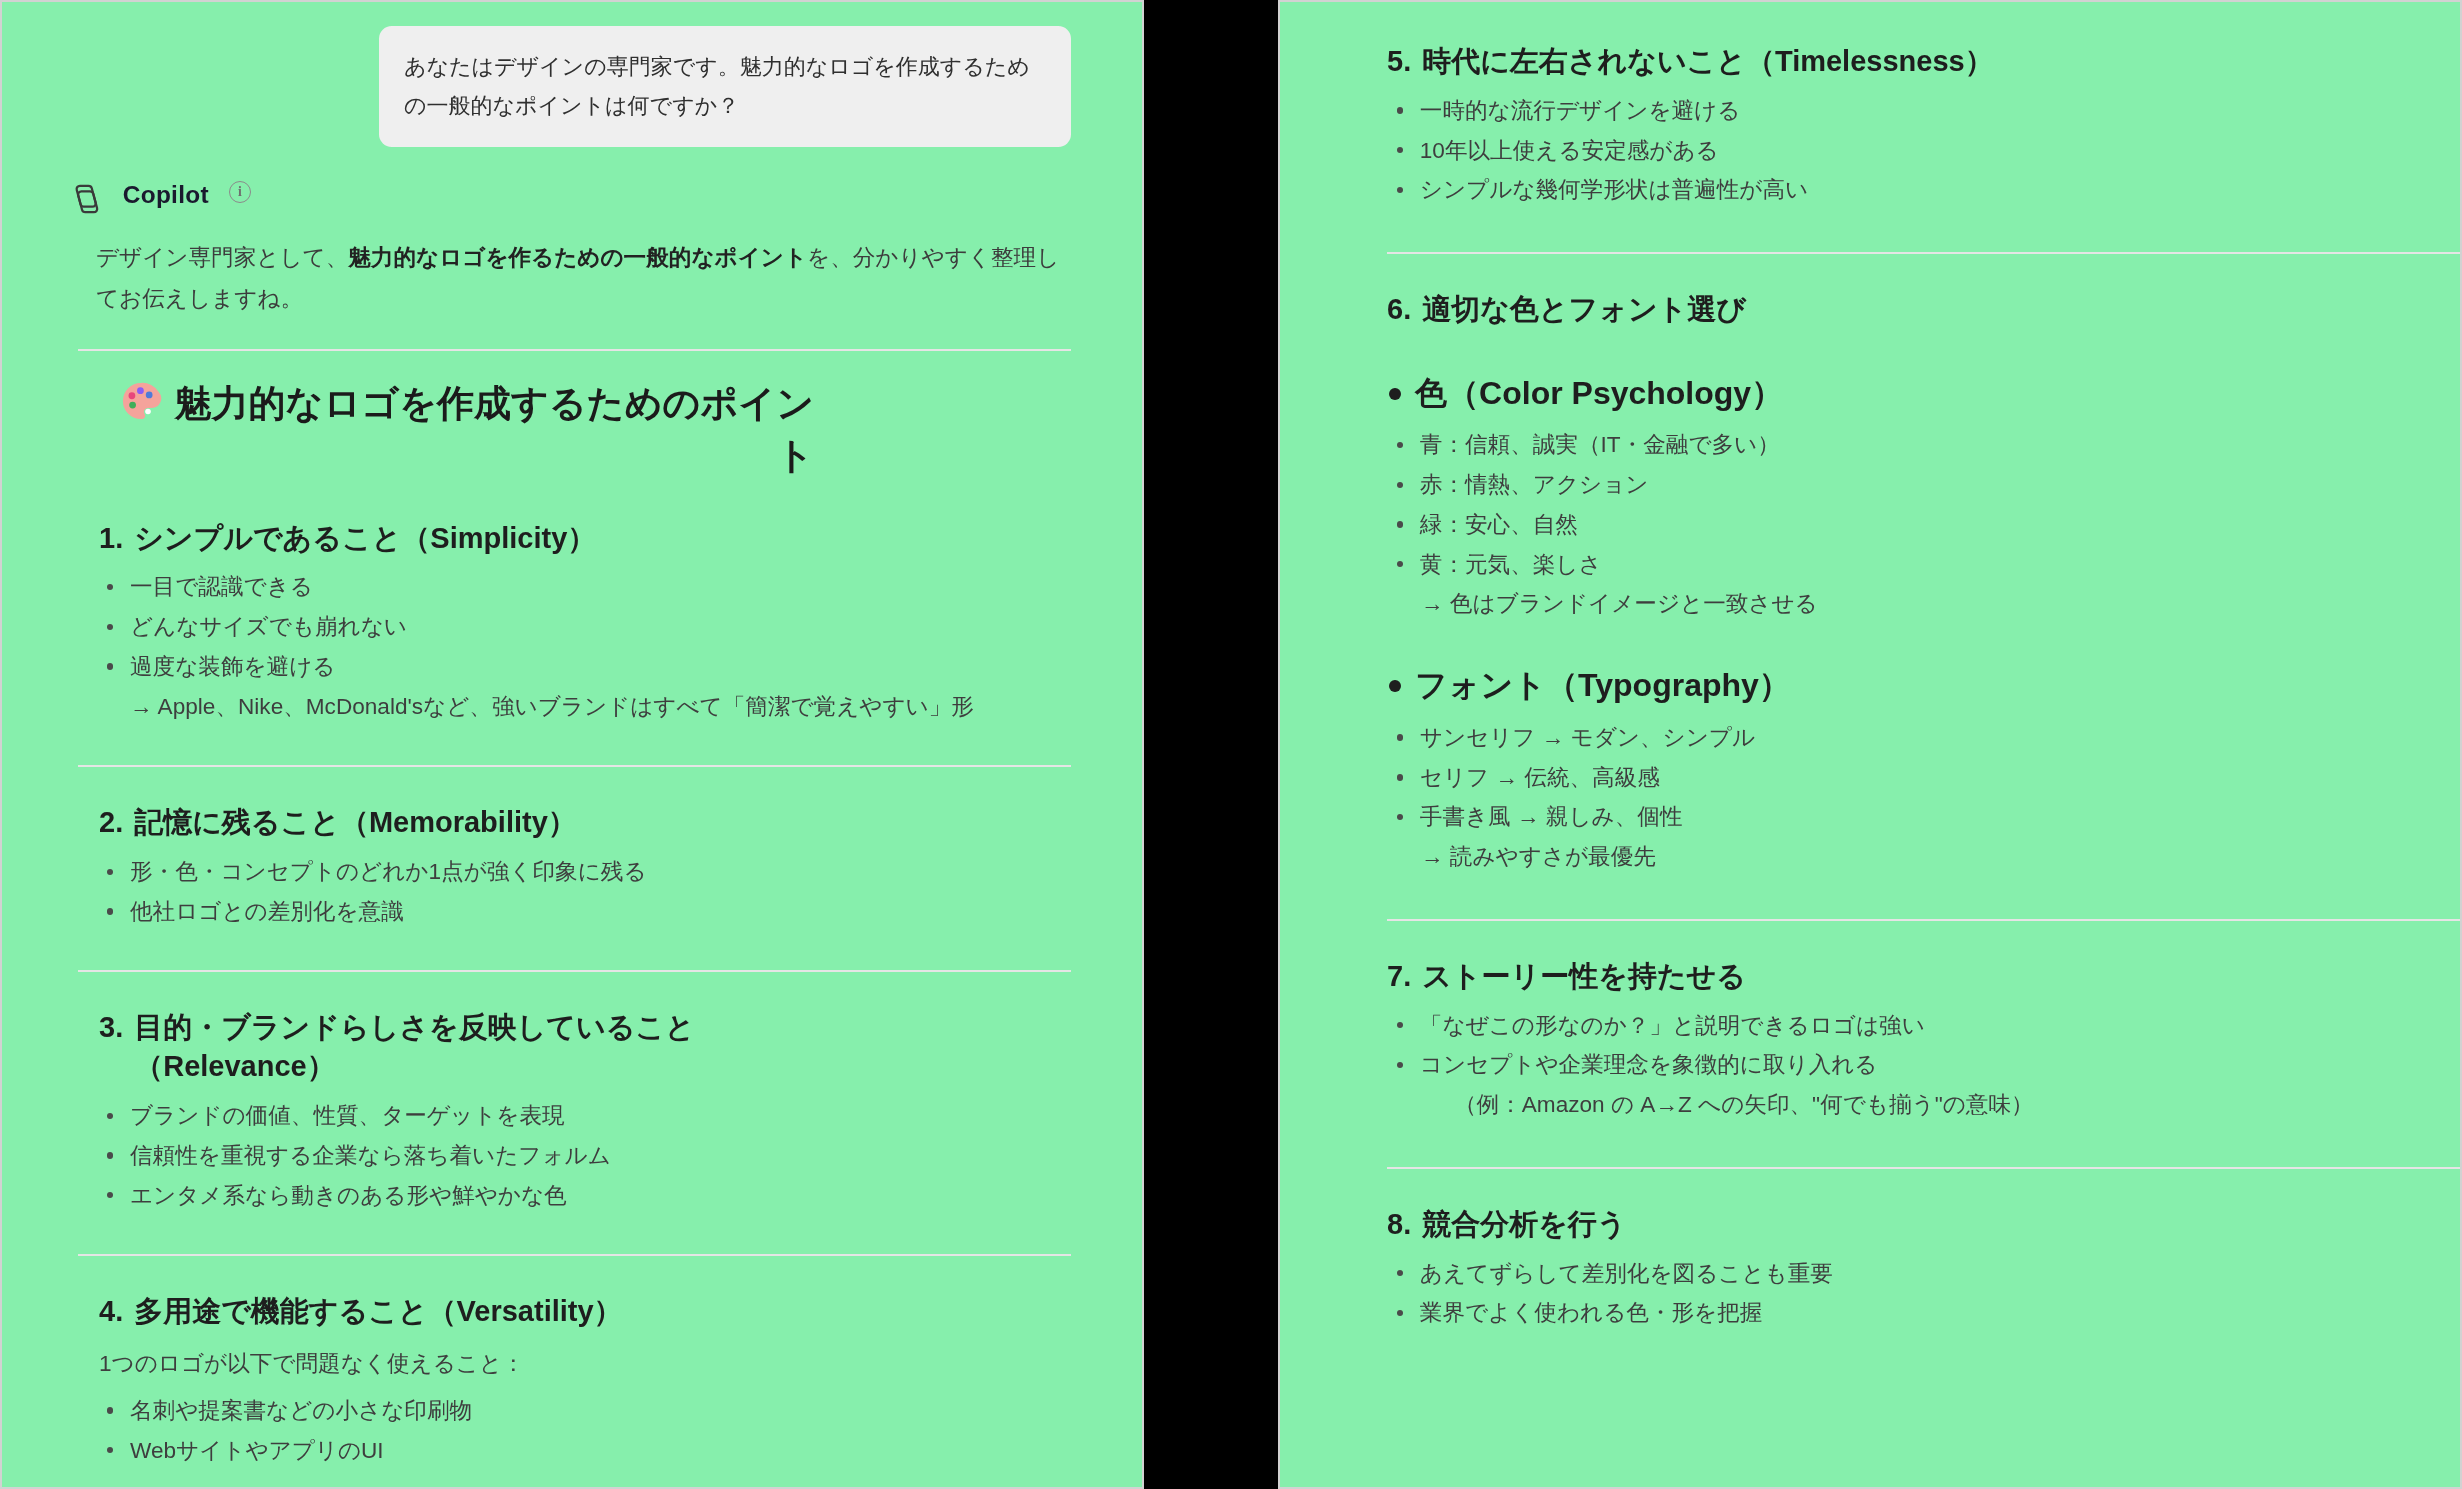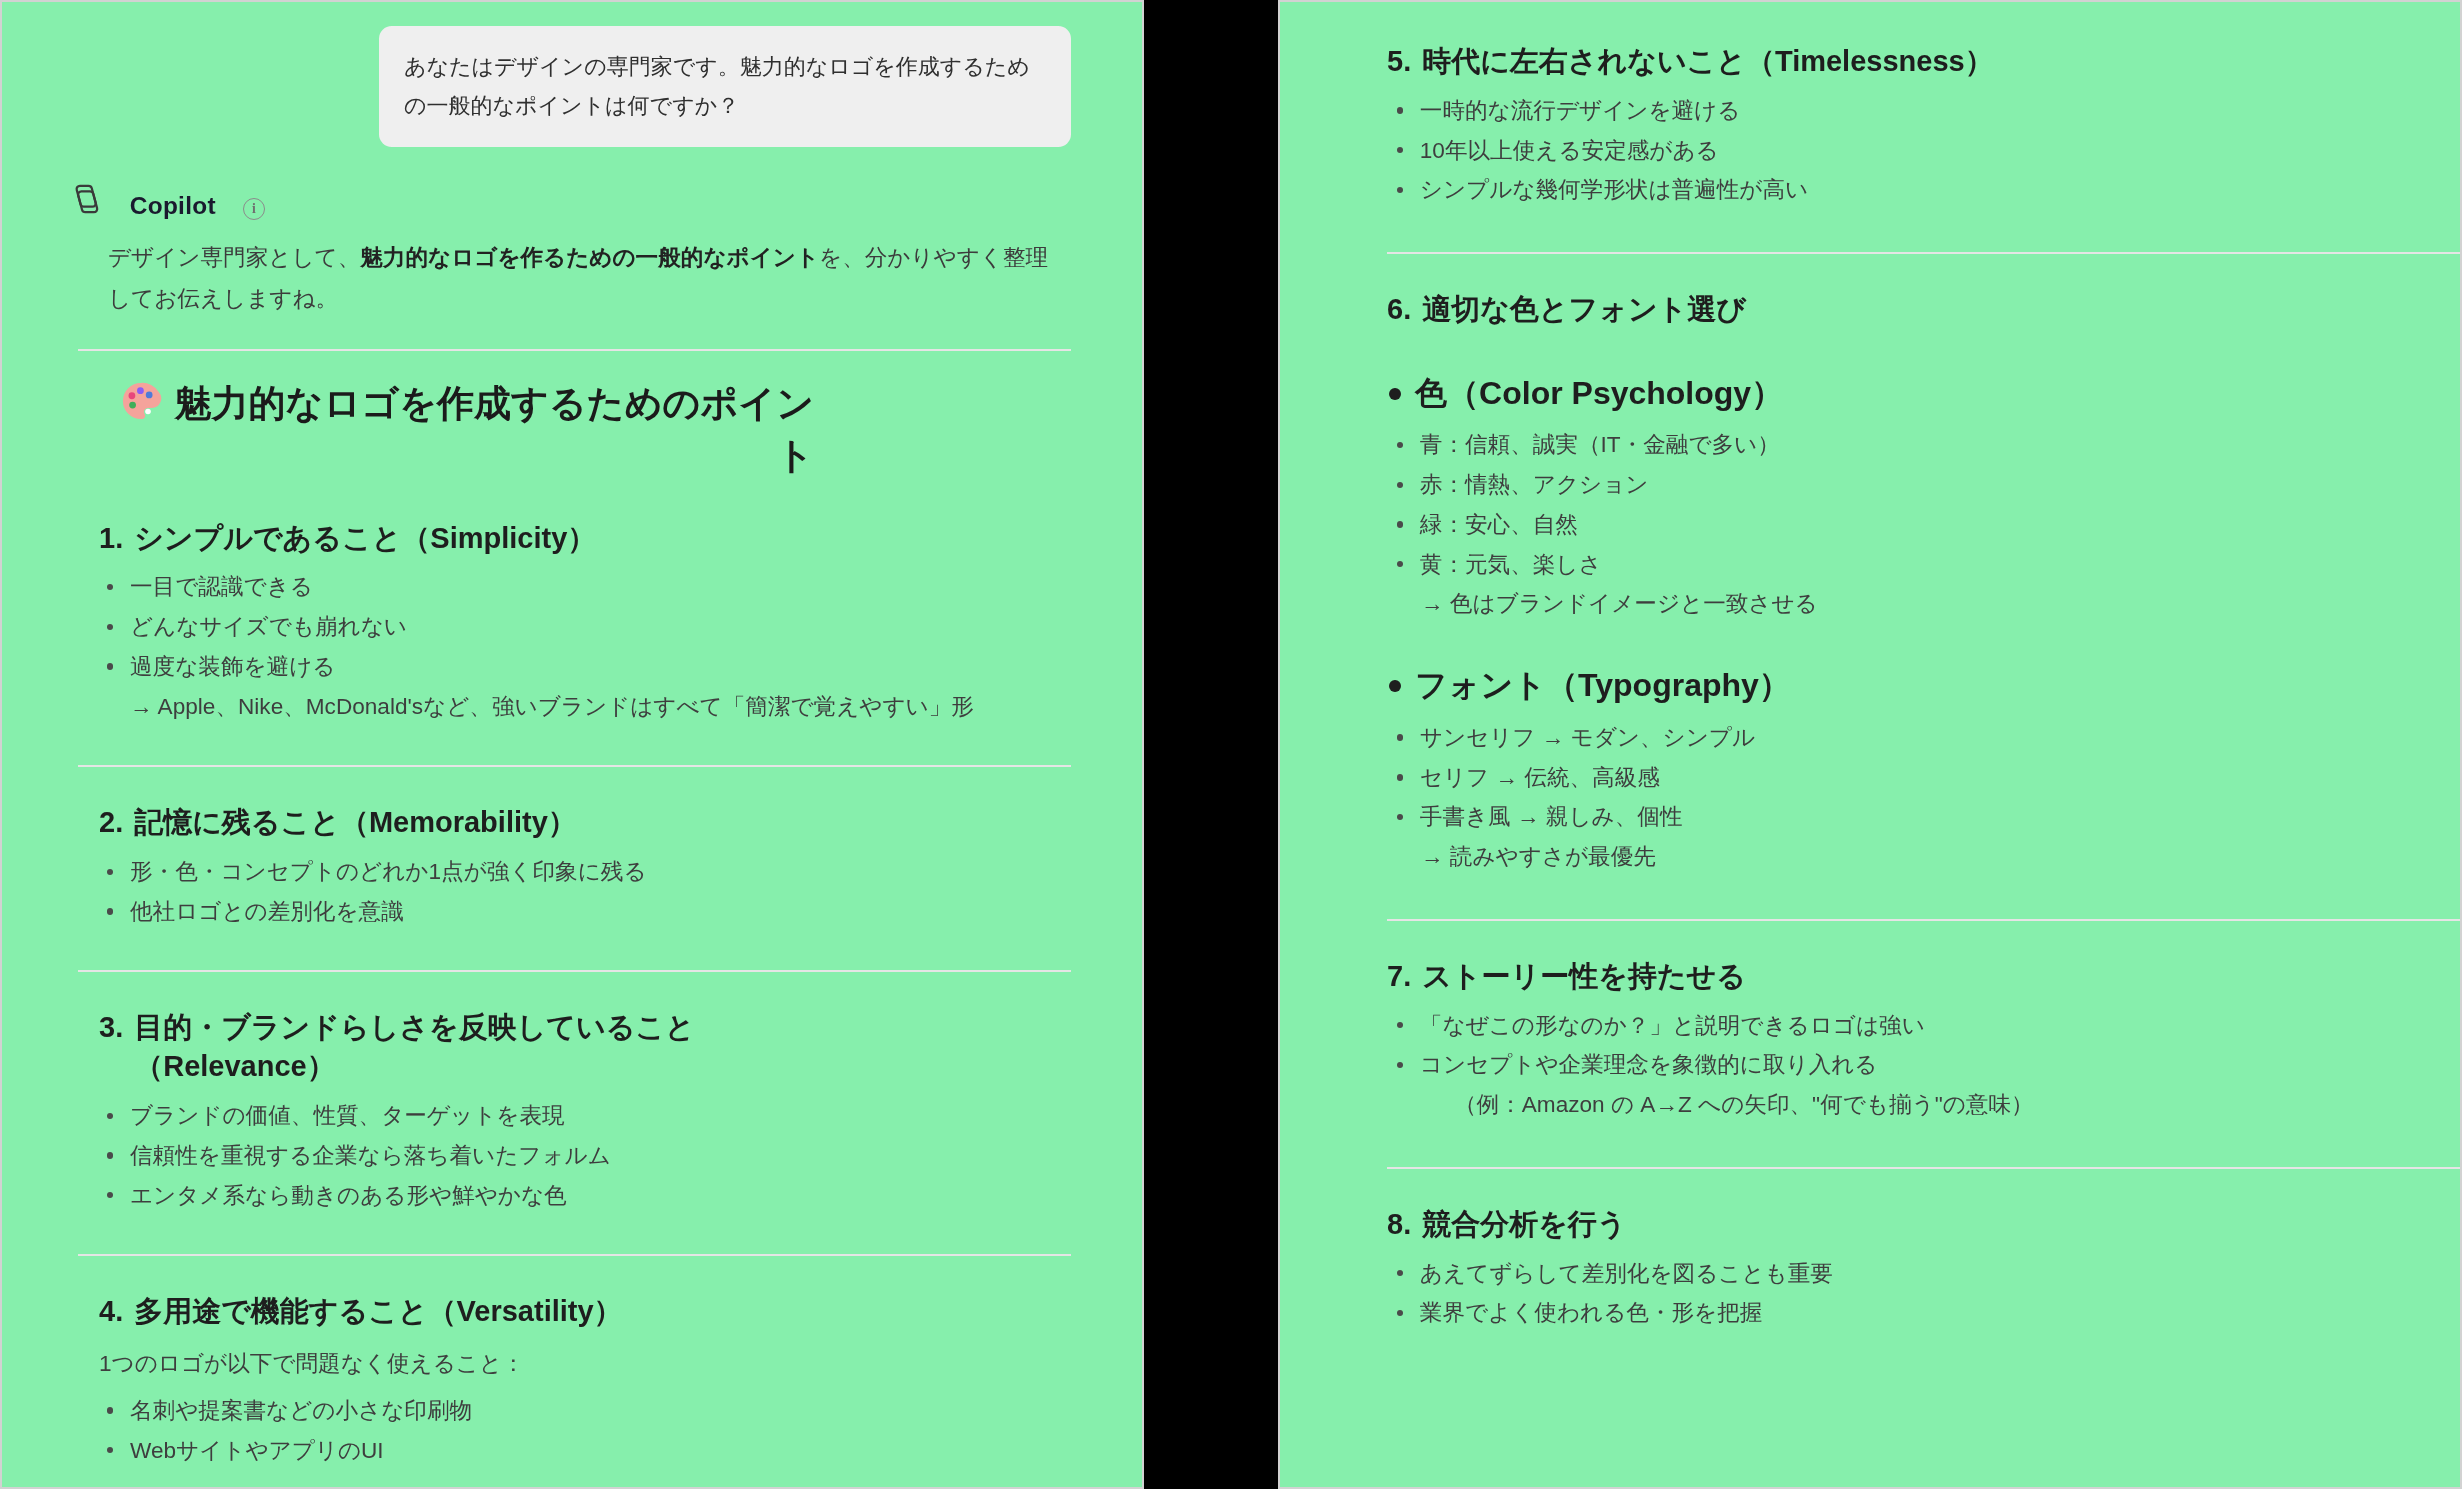--- a/index.html
+++ b/index.html
@@ -30,7 +30,7 @@
   }
 
   
-  .copilot-row { display:flex; align-items:flex-end; gap:27px; margin:34px 0 0 -7.2px; }
+  .copilot-row { display:flex; align-items:flex-start; gap:20px; margin:34px 0 0 -7.2px; }
   .copilot-name { font-size:24.4px; font-weight:700; color:#1a1a2e; letter-spacing:0.3px; }
   .info-circle {
     width:22px; height:22px; border:1.8px solid #8b8b8b; border-radius:50%;

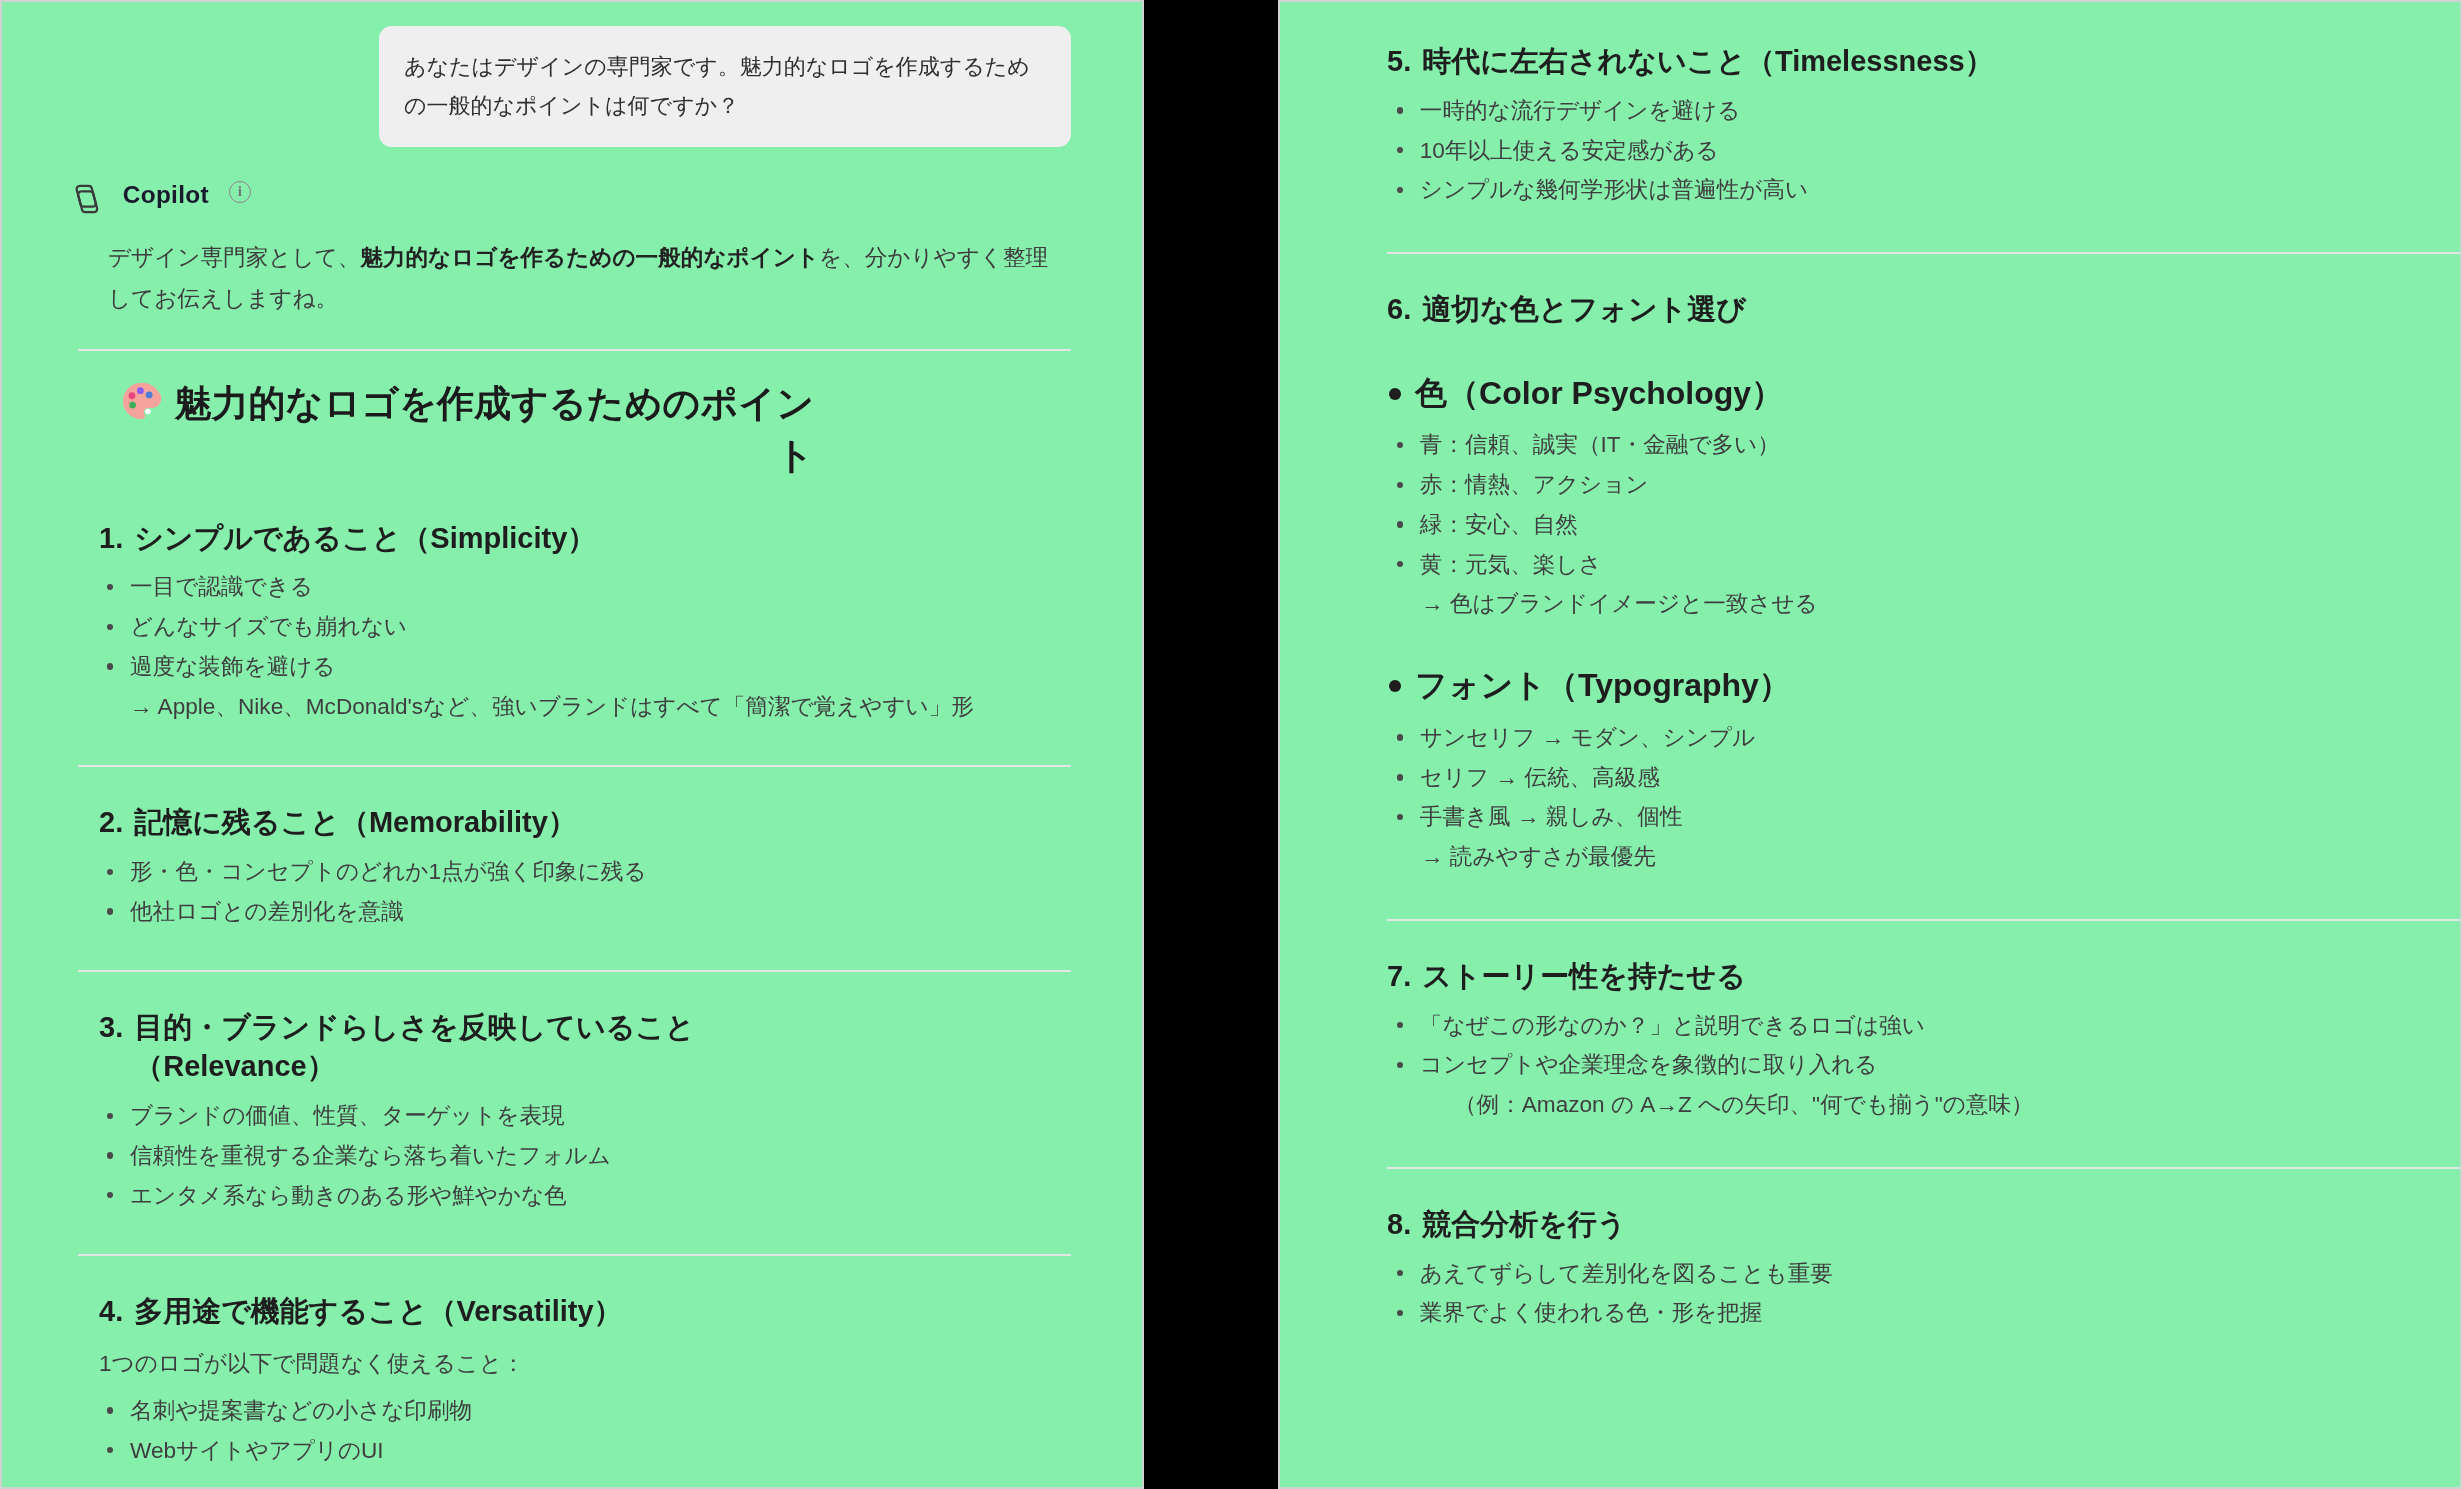--- a/index.html
+++ b/index.html
@@ -39,7 +39,7 @@
   }
   .info-circle::after { content:"i"; font-family:"Liberation Serif",serif; }
 
-  .intro { margin:18px 0 0 34px; font-size:22.6px; line-height:1.8; color:#3c3c3c; max-width:987px; }
+  .intro { margin:18px 0 0 22px; font-size:22.6px; line-height:1.8; color:#3c3c3c; max-width:987px; }
   .intro b { color:#222; }
 
   .divider { border:0; height:1.8px; background:#e5e5e5; margin:29px 0 0 3.6px; }

